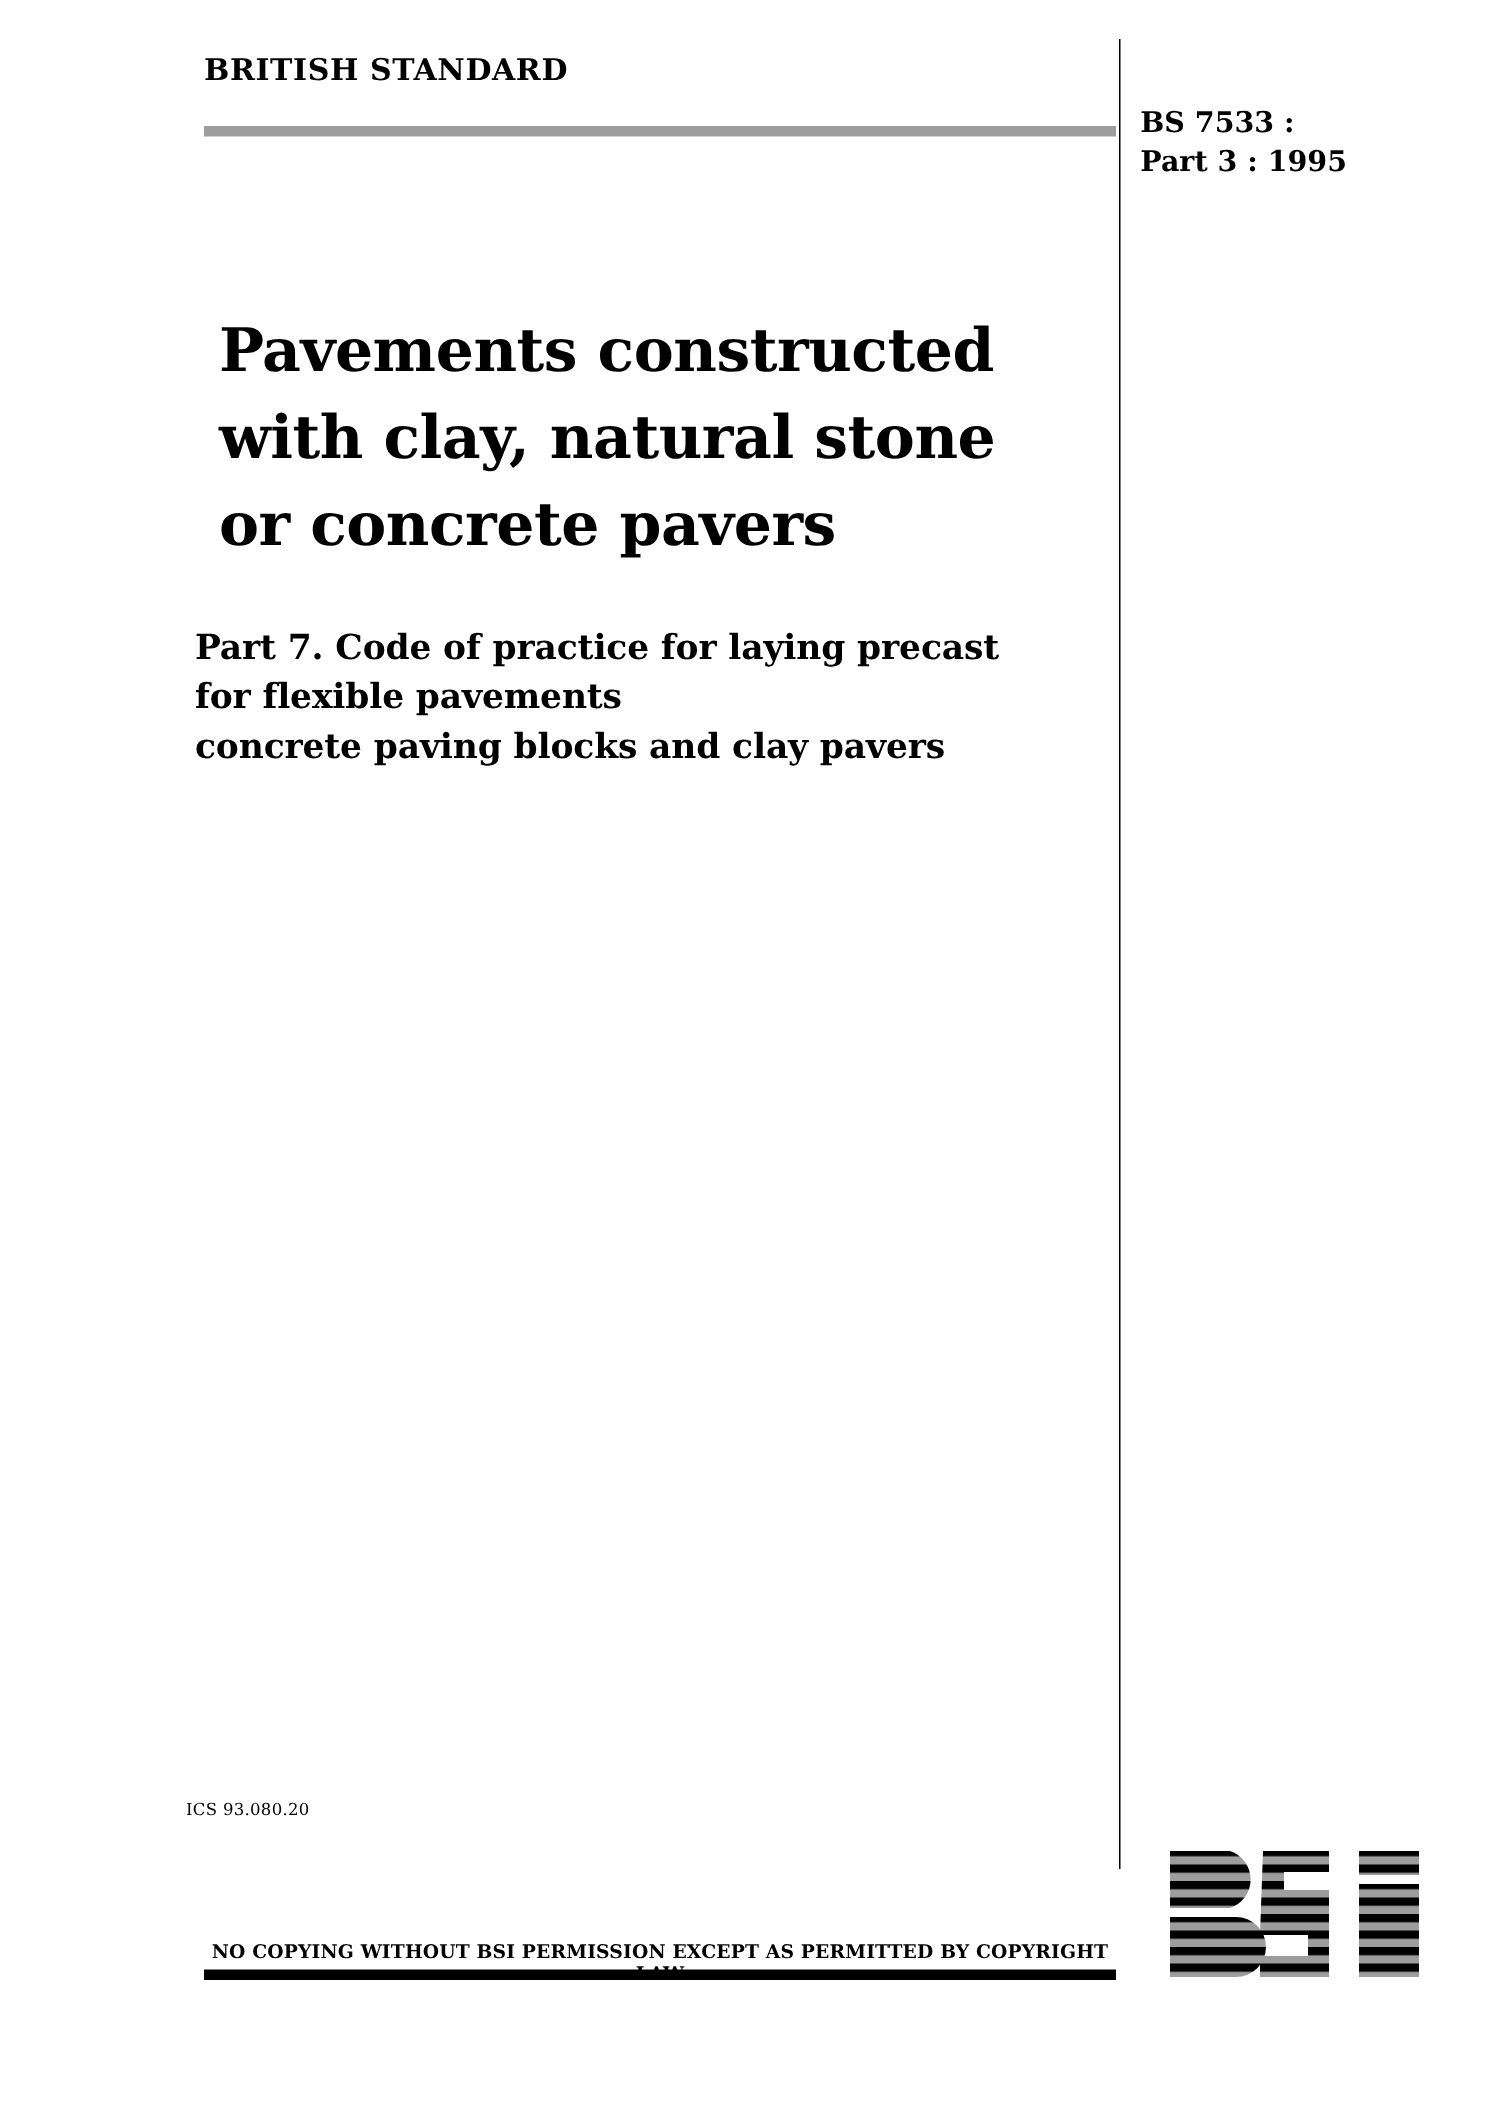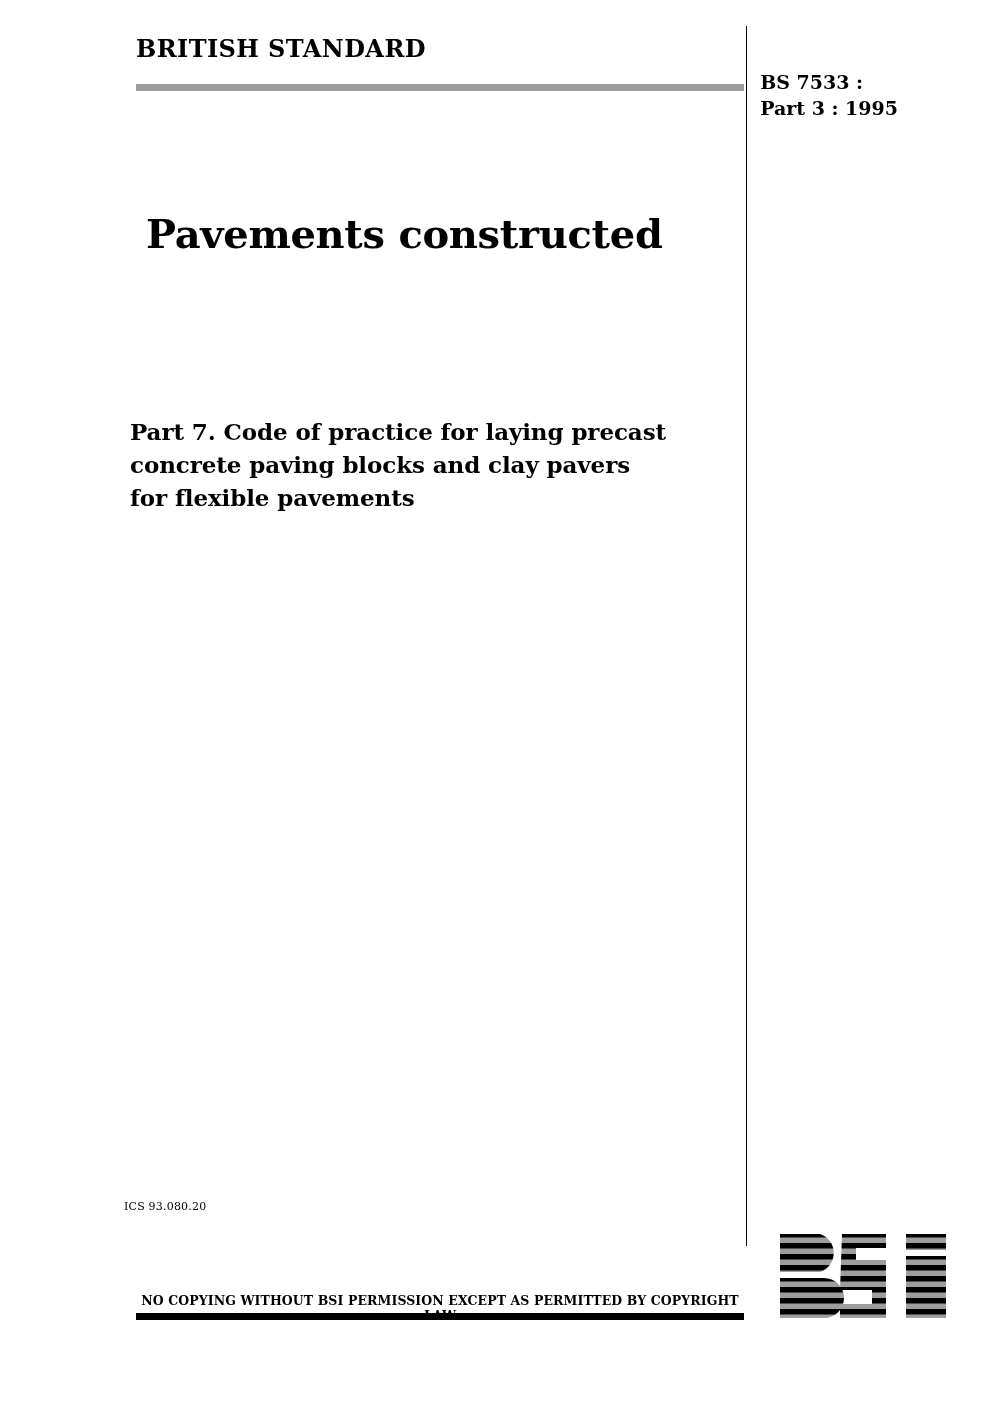--- a/index.html
+++ b/index.html
@@ -36,7 +36,7 @@
     top: 0;
     font-family: "DejaVu Serif", serif;
     font-weight: bold;
-    font-size: 24px;
+    font-size: 20px;
     letter-spacing: 0.4px;
   }
   .header-right {

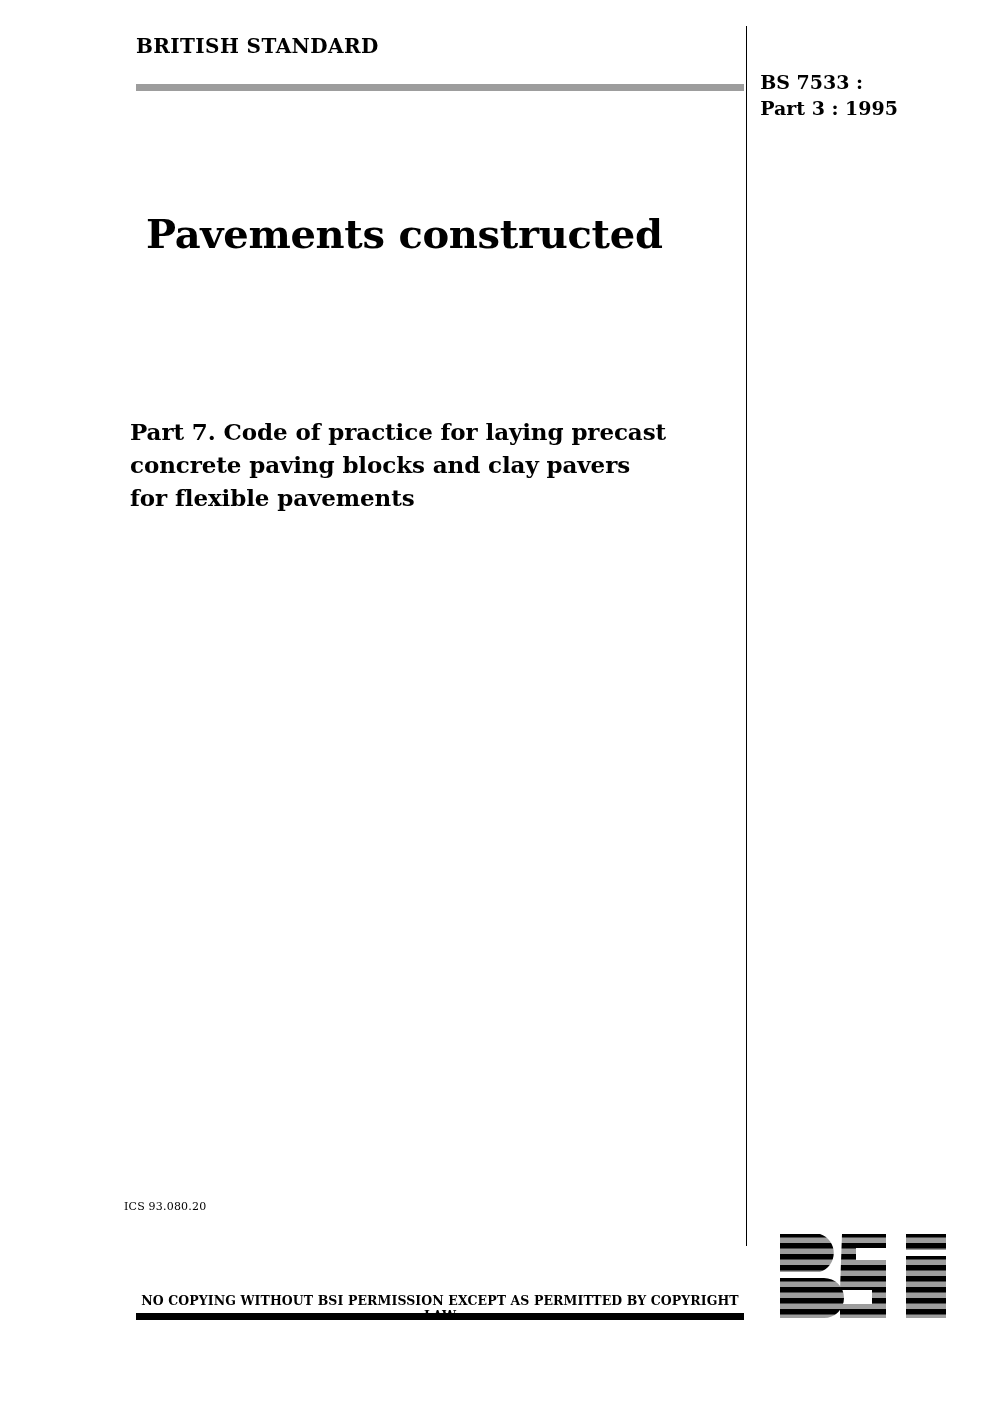--- a/index.html
+++ b/index.html
@@ -156,6 +156,7 @@
 
   <div class="title">
     <div>Pavements constructed</div>
+    <div>with clay, natural stone</div>
   </div>
 
   <div class="subtitle">

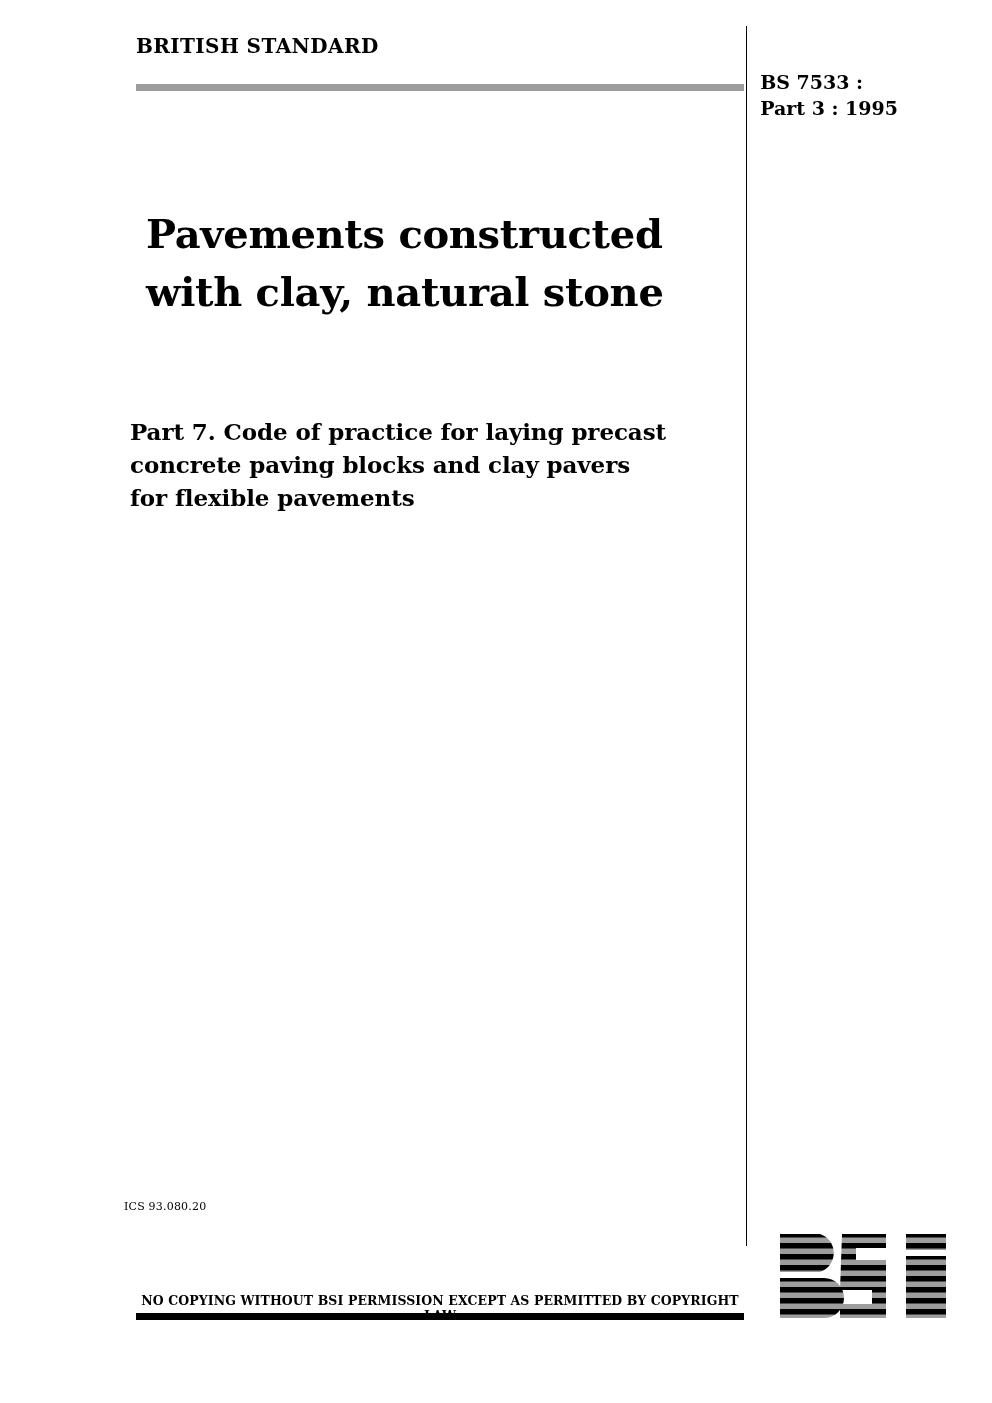--- a/index.html
+++ b/index.html
@@ -157,6 +157,7 @@
   <div class="title">
     <div>Pavements constructed</div>
     <div>with clay, natural stone</div>
+    <div>or concrete pavers</div>
   </div>
 
   <div class="subtitle">

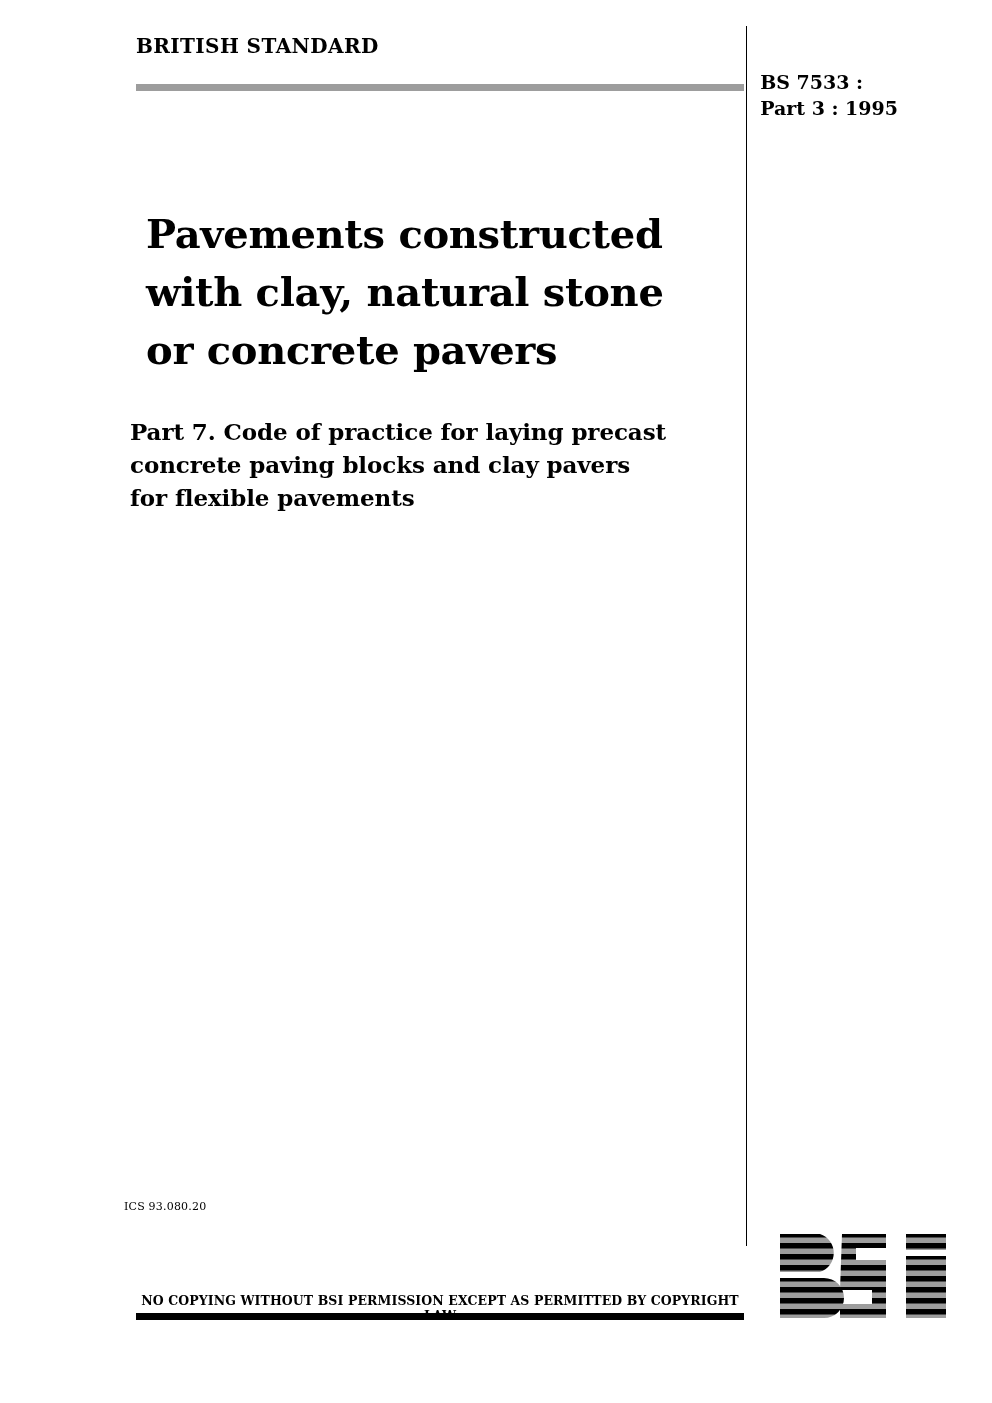--- a/index.html
+++ b/index.html
@@ -162,8 +162,8 @@
 
   <div class="subtitle">
     <div>Part 7. Code of practice for laying precast</div>
+    <div>for flexible pavements</div>
     <div>concrete paving blocks and clay pavers</div>
-    <div>for flexible pavements</div>
   </div>
 
   <div class="ics">ICS 93.080.20</div>

